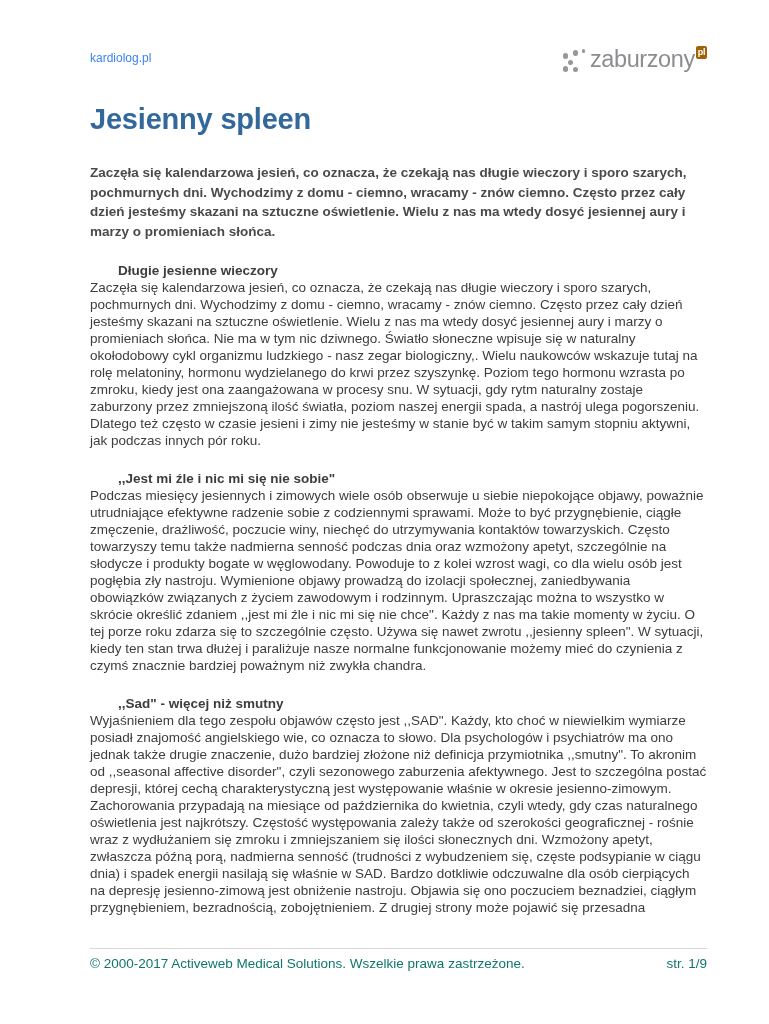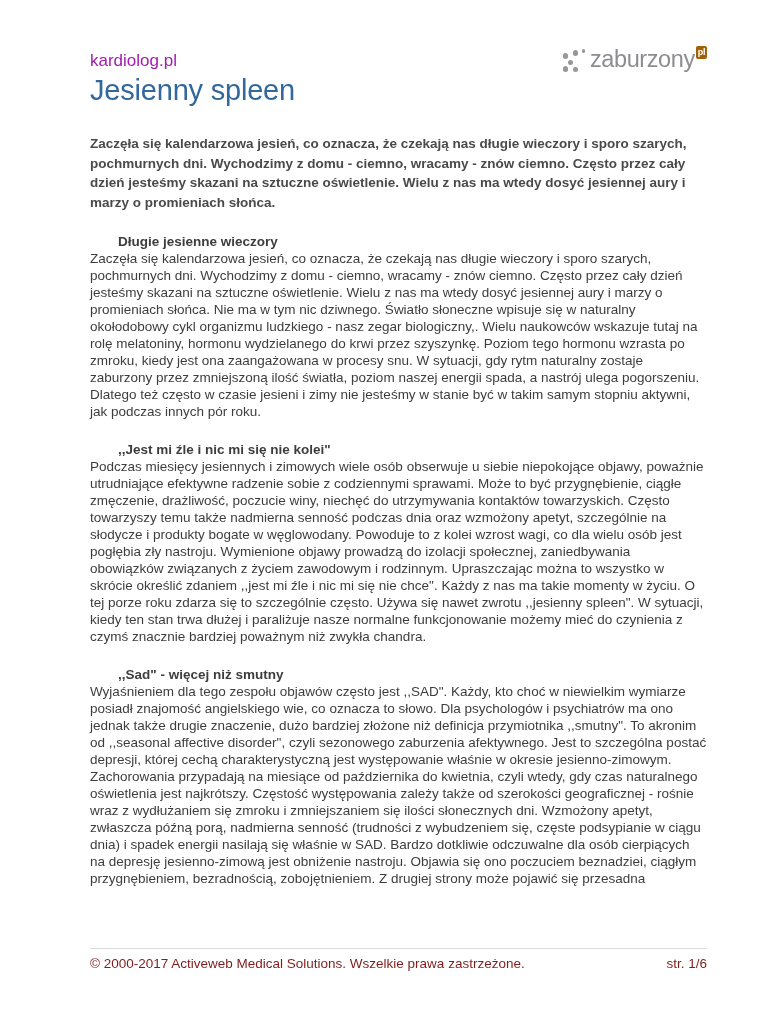--- a/index.html
+++ b/index.html
@@ -23,8 +23,8 @@
     align-items: flex-start;
   }
   .site-label {
-    font-size: 17px;
-    color: #a21caf;
+    font-size: 12px;
+    color: #3b82f6;
     padding-top: 5px;
   }
   .logo { display: flex; align-items: flex-start; }

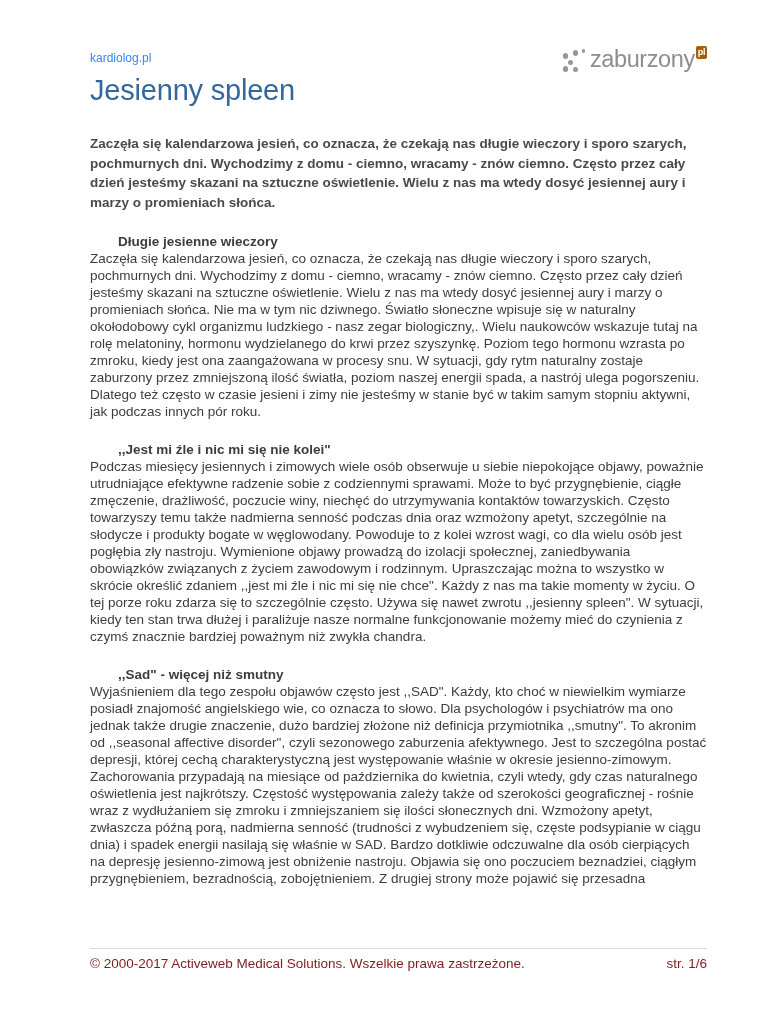--- a/index.html
+++ b/index.html
@@ -67,8 +67,9 @@
   }
   
   .doc-title {
+    margin-top: 29px;
     font-size: 29px;
-    font-weight: 400;
+    font-weight: 700;
     color: #33689d;
     letter-spacing: -0.2px;
   }

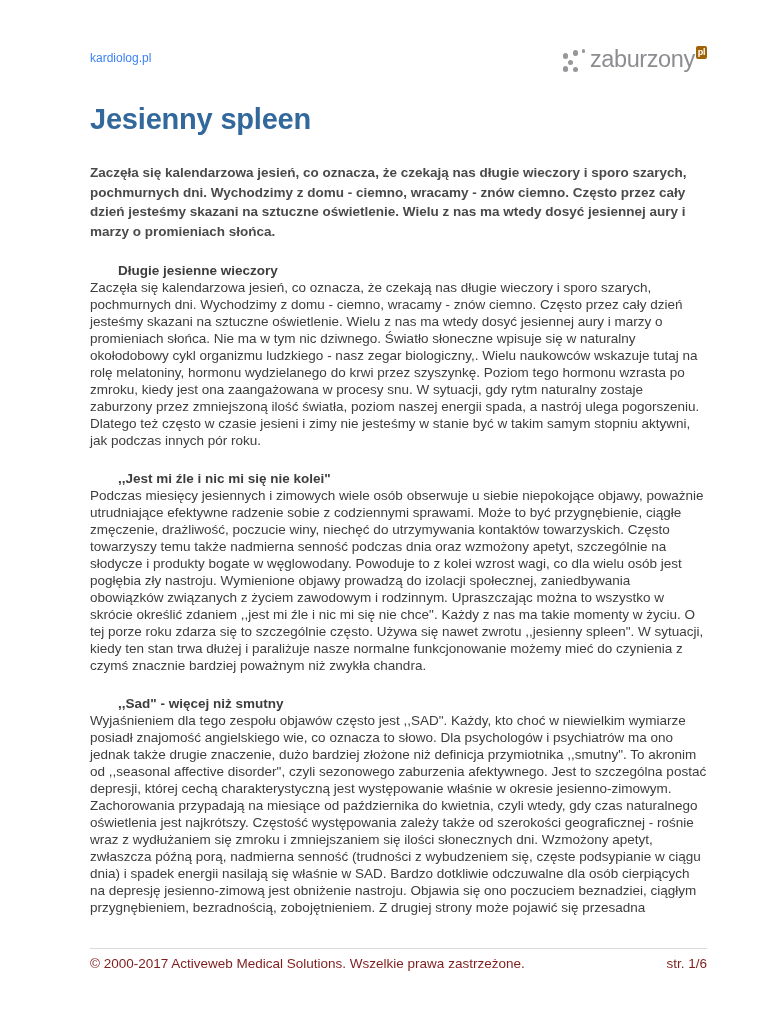--- a/index.html
+++ b/index.html
@@ -138,7 +138,7 @@
   </div>
 
   <div class="section">
-    <div class="section-heading">,,Jest mi źle i nic mi się nie kolei"</div>
+    <div class="section-heading">,,Jest mi źle i nic mi się nie sobie"</div>
     <div class="section-body">Podczas miesięcy jesiennych i zimowych wiele osób obserwuje u siebie niepokojące objawy, poważnie utrudniające efektywne radzenie sobie z codziennymi sprawami. Może to być przygnębienie, ciągłe zmęczenie, drażliwość, poczucie winy, niechęć do utrzymywania kontaktów towarzyskich. Często towarzyszy temu także nadmierna senność podczas dnia oraz wzmożony apetyt, szczególnie na słodycze i produkty bogate w węglowodany. Powoduje to z kolei wzrost wagi, co dla wielu osób jest pogłębia zły nastroju. Wymienione objawy prowadzą do izolacji społecznej, zaniedbywania obowiązków związanych z życiem zawodowym i rodzinnym. Upraszczając można to wszystko w skrócie określić zdaniem ,,jest mi źle i nic mi się nie chce". Każdy z nas ma takie momenty w życiu. O tej porze roku zdarza się to szczególnie często. Używa się nawet zwrotu ,,jesienny spleen". W sytuacji, kiedy ten stan trwa dłużej i paraliżuje nasze normalne funkcjonowanie możemy mieć do czynienia z czymś znacznie bardziej poważnym niż zwykła chandra.</div>
   </div>
 

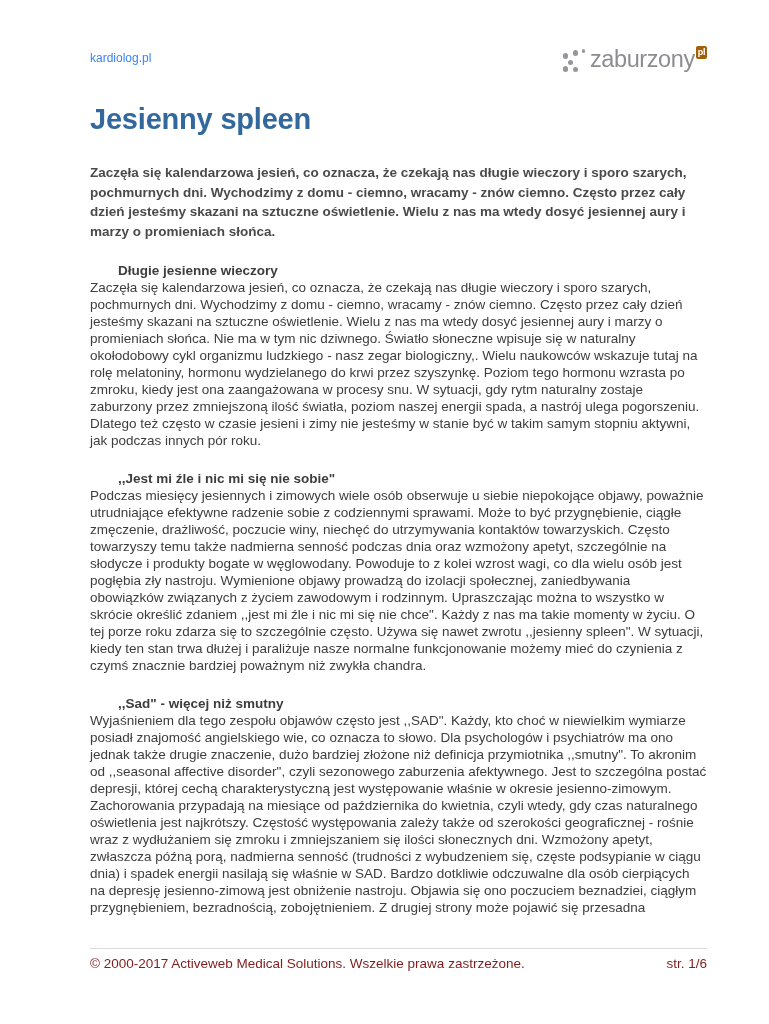--- a/index.html
+++ b/index.html
@@ -105,7 +105,7 @@
     display: flex;
     justify-content: space-between;
     font-size: 13.5px;
-    color: #7f1d1d;
+    color: #0f766e;
   }
 </style>
 </head>

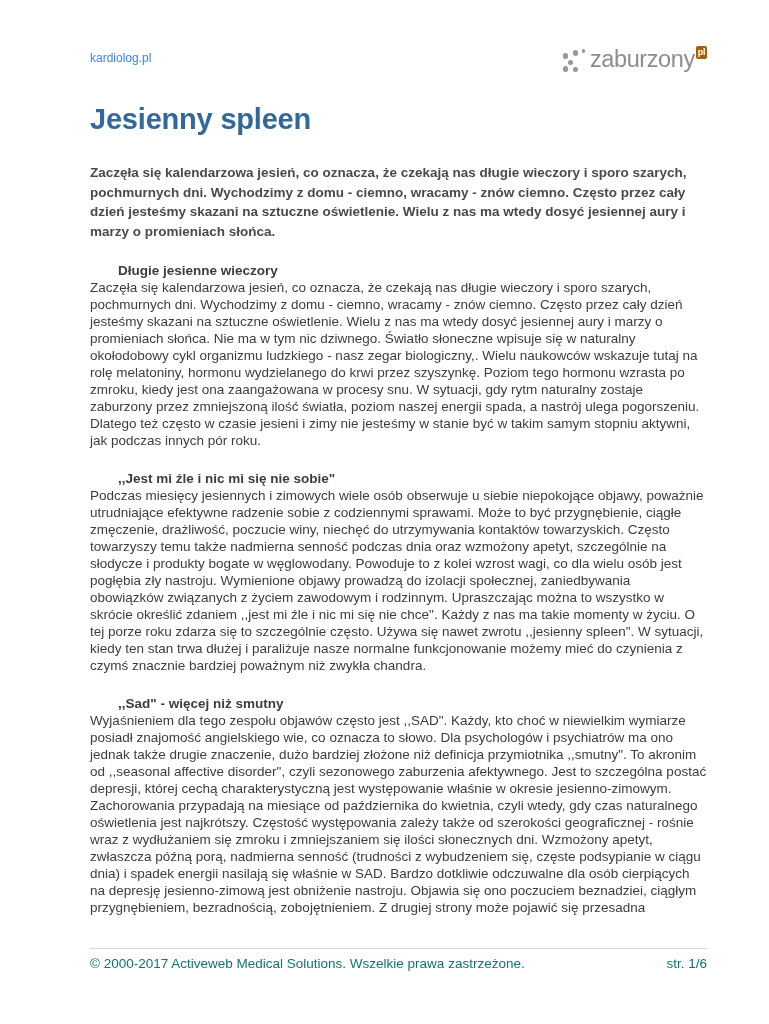--- a/index.html
+++ b/index.html
@@ -149,7 +149,7 @@
 
   <div class="footer">
     <span>© 2000-2017 Activeweb Medical Solutions. Wszelkie prawa zastrzeżone.</span>
-    <span>str. 1/6</span>
+    <span>str. 1/9</span>
   </div>
 
 </div>

